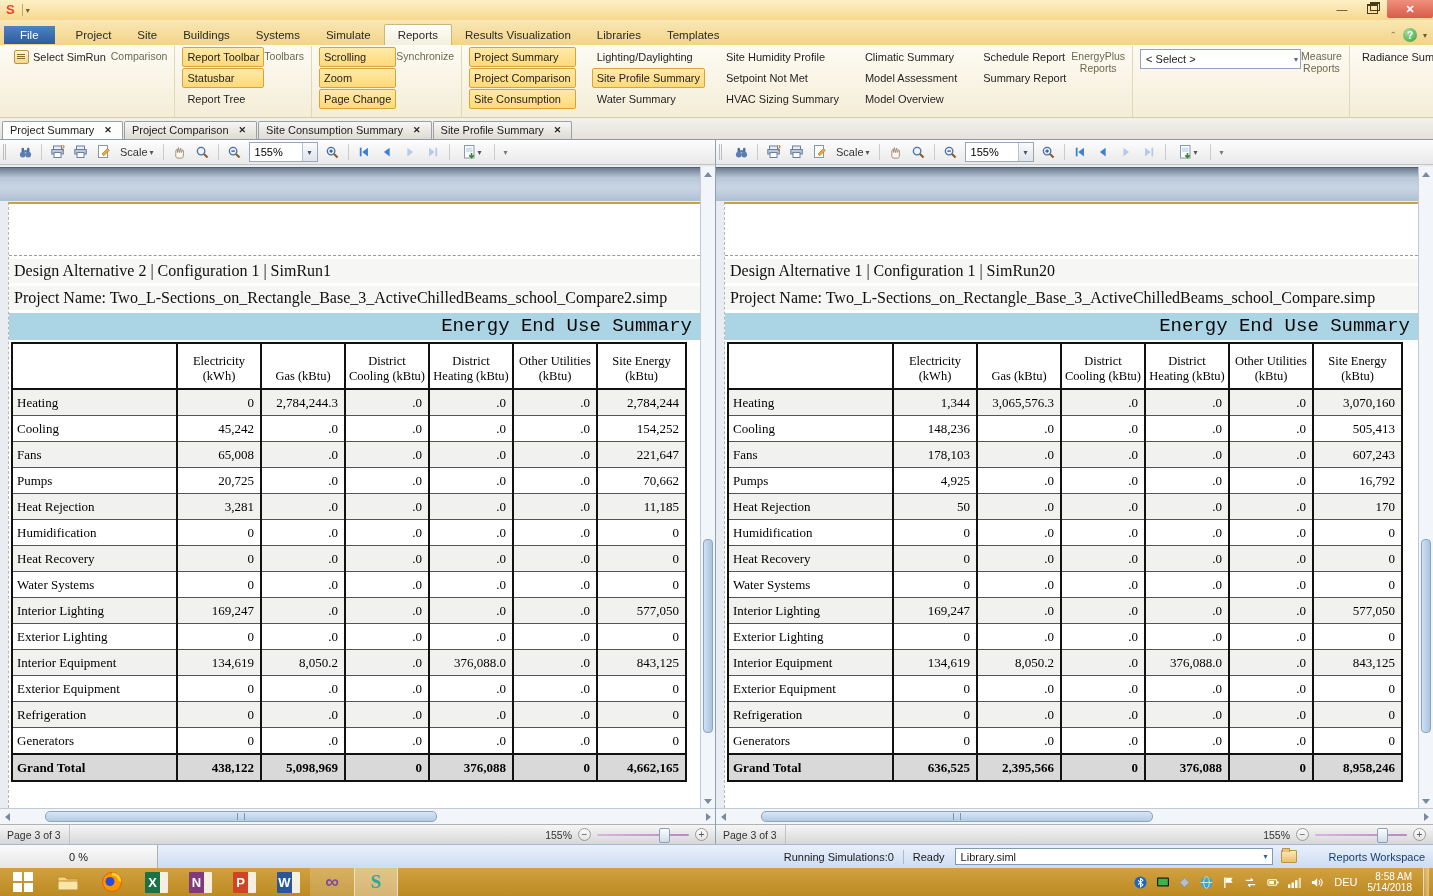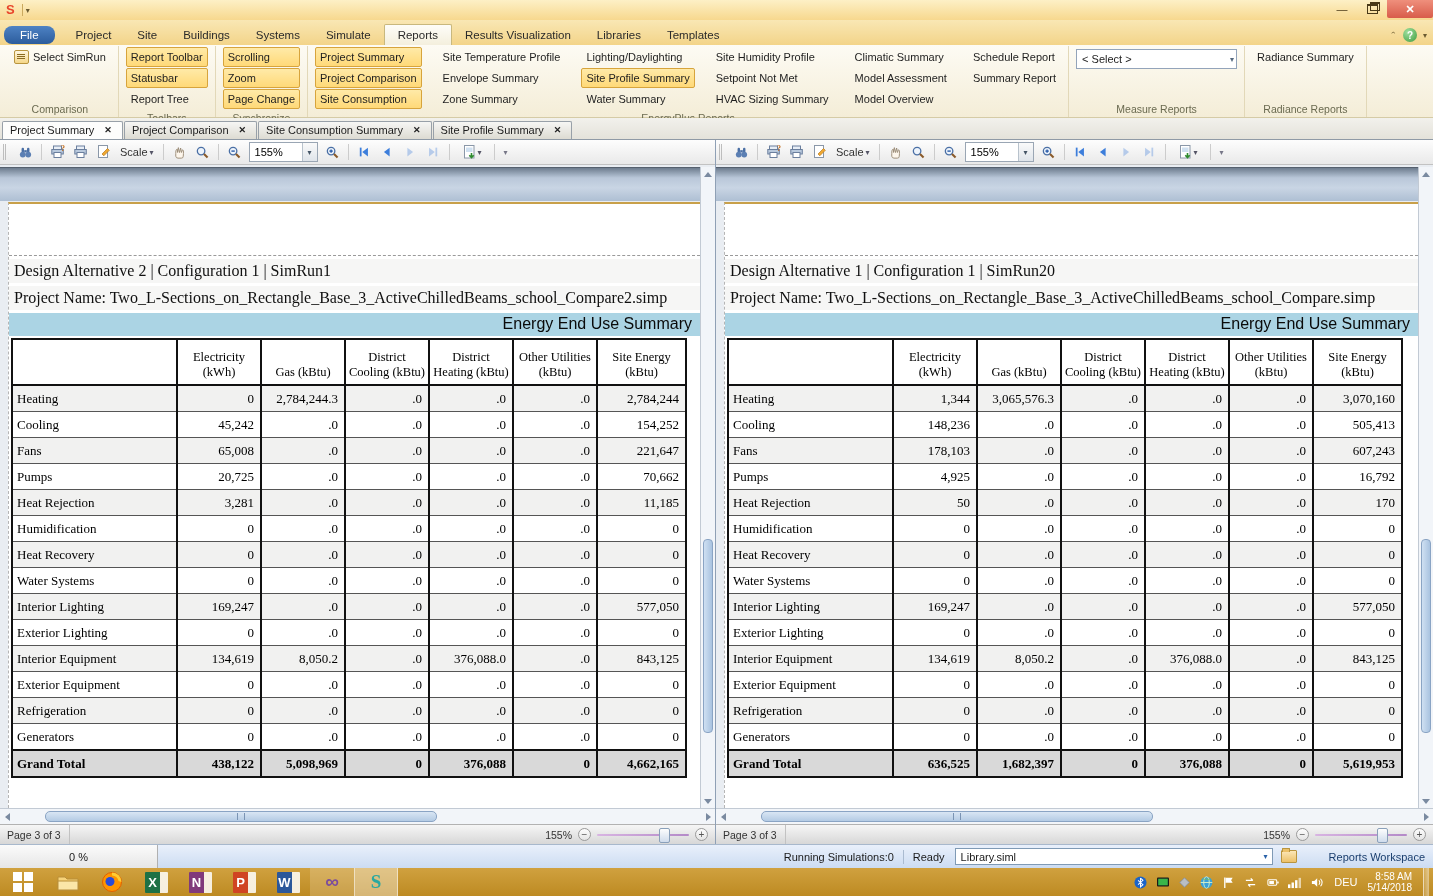--- a/index.html
+++ b/index.html
@@ -22,7 +22,7 @@
   .tabrow{height:25px;background:linear-gradient(#f9e7b4,#f3d489);display:flex;align-items:flex-end;padding-left:4px;position:relative;flex:0 0 auto;}
   .tabs{display:flex;align-items:flex-end;height:100%;}
   .tab{font-size:11.5px;color:#2a2a2a;padding:4px 13px 4px;cursor:default;}
-  .tab.tab-file{background:linear-gradient(#4d82c4,#2c5c9c);color:#fff;border-radius:8px;margin:2px 8px 1px 0;padding:3px 16px;}
+  .tab.tab-file{background:linear-gradient(#4d82c4,#2c5c9c);color:#fff;border-radius:0;margin:2px 8px 1px 0;padding:3px 16px;}
   .tab.active{background:linear-gradient(#fefdf9,#f4efdd);border:1px solid #c8b87e;border-bottom:none;border-radius:2px 2px 0 0;}
   .ribbon-right{position:absolute;right:6px;bottom:3px;display:flex;align-items:center;gap:6px;}
   .rr-chev{font-size:9px;color:#6a5a30;transform:scaleY(.8);}

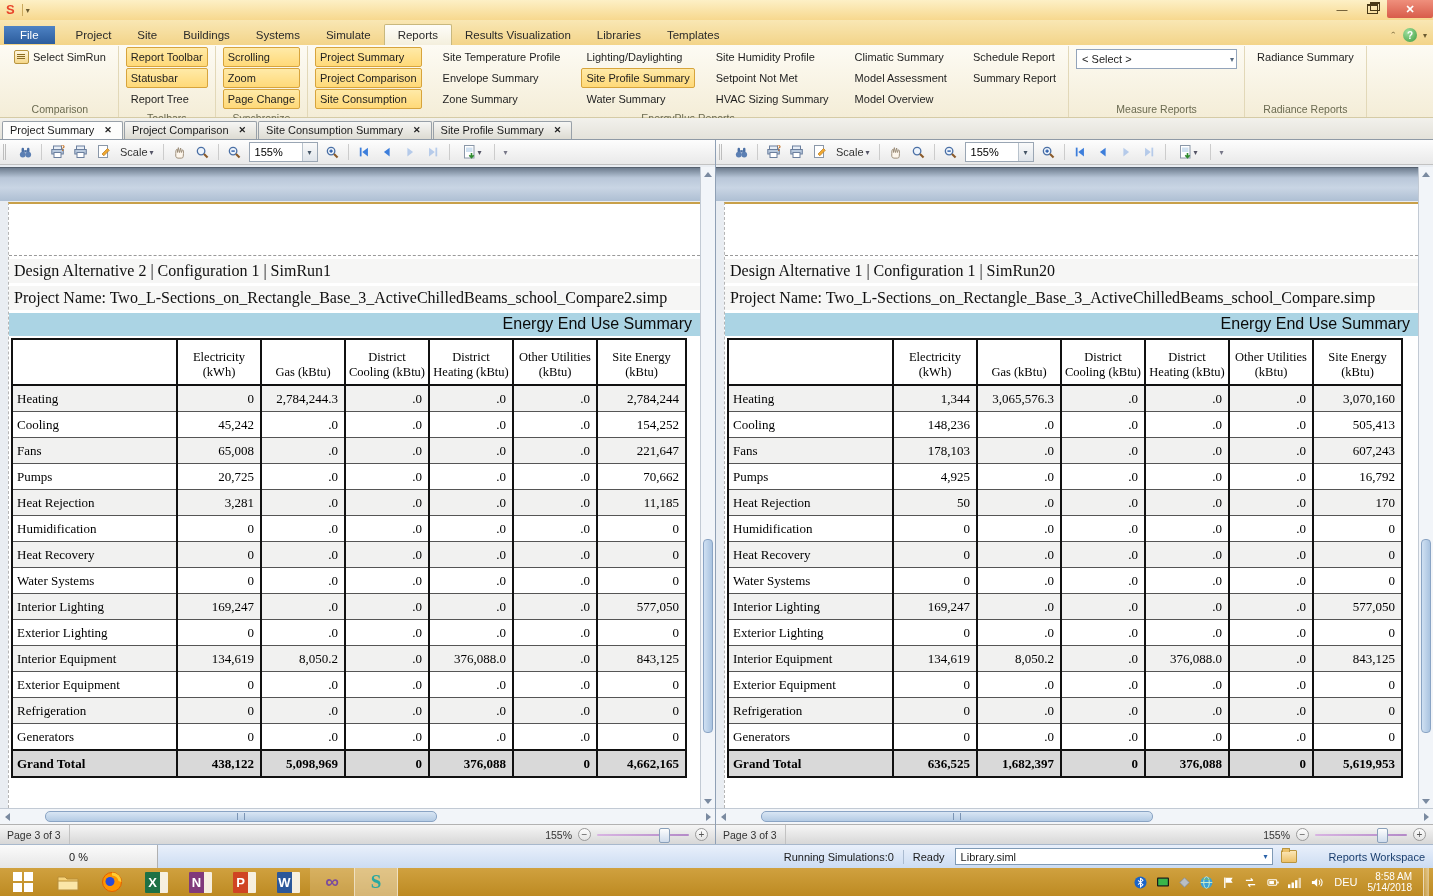--- a/index.html
+++ b/index.html
@@ -31,7 +31,7 @@
 
   
   .ribbon{height:71px;background:linear-gradient(#fdfbf4,#f4edd7);border-bottom:1px solid #d5cba6;display:flex;align-items:stretch;padding:1px 2px 0 2px;flex:0 0 auto;}
-  .rb-group{display:flex;flex-direction:column;border-right:1px solid #e2d8b8;padding:1px 7px 0 7px;justify-content:space-between;}
+  .rb-group{display:flex;flex-direction:row;border-right:1px solid #e2d8b8;padding:1px 7px 0 7px;justify-content:space-between;}
   .rb-body{flex:1;display:flex;gap:16px;align-items:flex-start;}
   .rb-col{display:flex;flex-direction:column;gap:1px;}
   .rb-btn{font-size:11px;color:#1e1e1e;height:16px;line-height:14px;padding:1px 4px;white-space:nowrap;display:flex;align-items:center;gap:4px;border:1px solid transparent;}

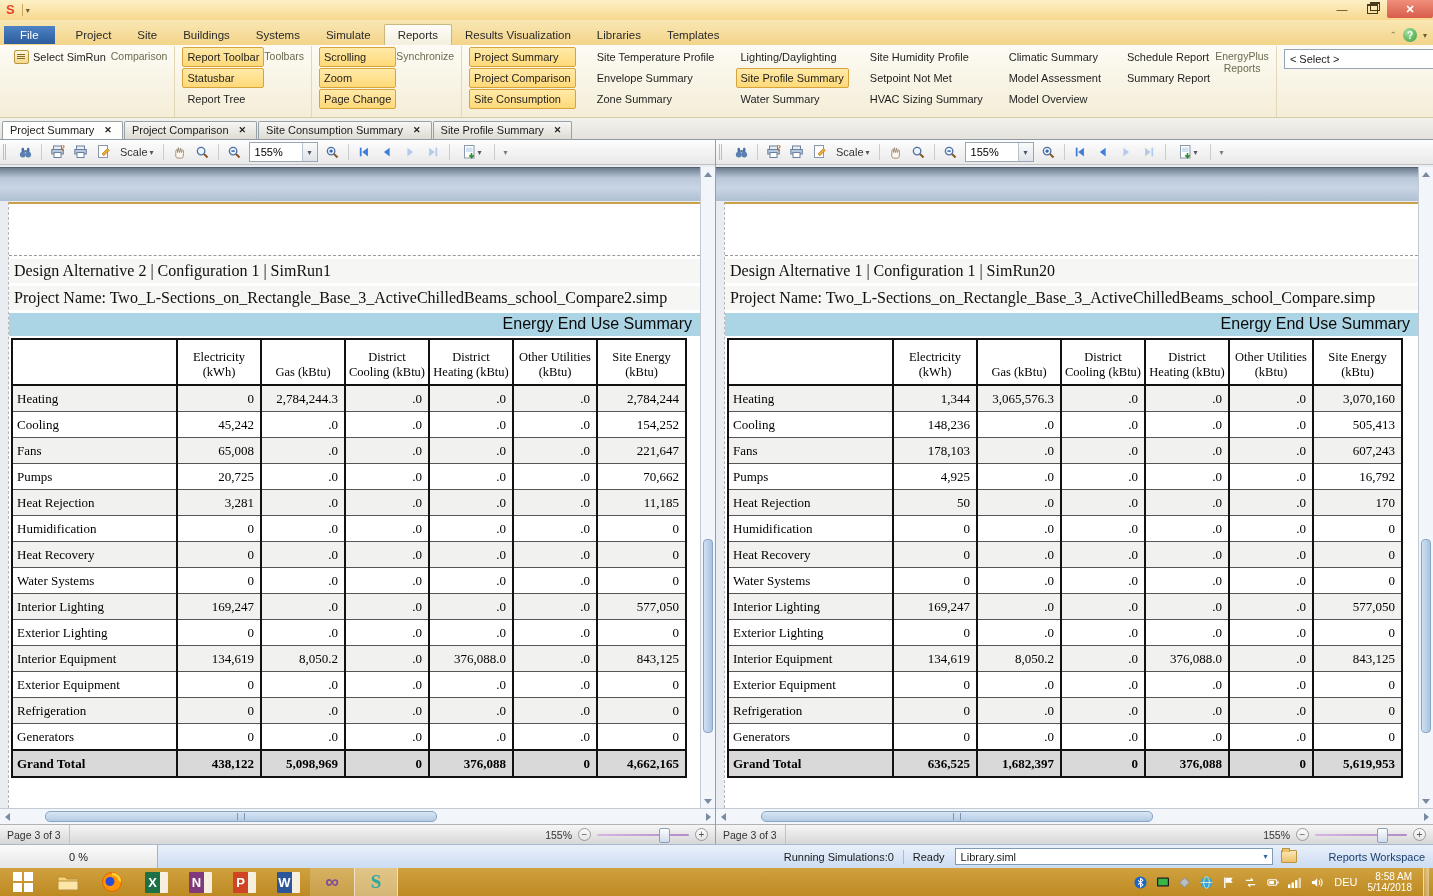--- a/index.html
+++ b/index.html
@@ -225,17 +225,6 @@
             </div>
             <div class="rb-btn hl">
               <span>Site Consumption</span>
-            </div>
-          </div>
-          <div class="rb-col">
-            <div class="rb-btn">
-              <span>Site Temperature Profile</span>
-            </div>
-            <div class="rb-btn">
-              <span>Envelope Summary</span>
-            </div>
-            <div class="rb-btn">
-              <span>Zone Summary</span>
             </div>
           </div>
           <div class="rb-col">

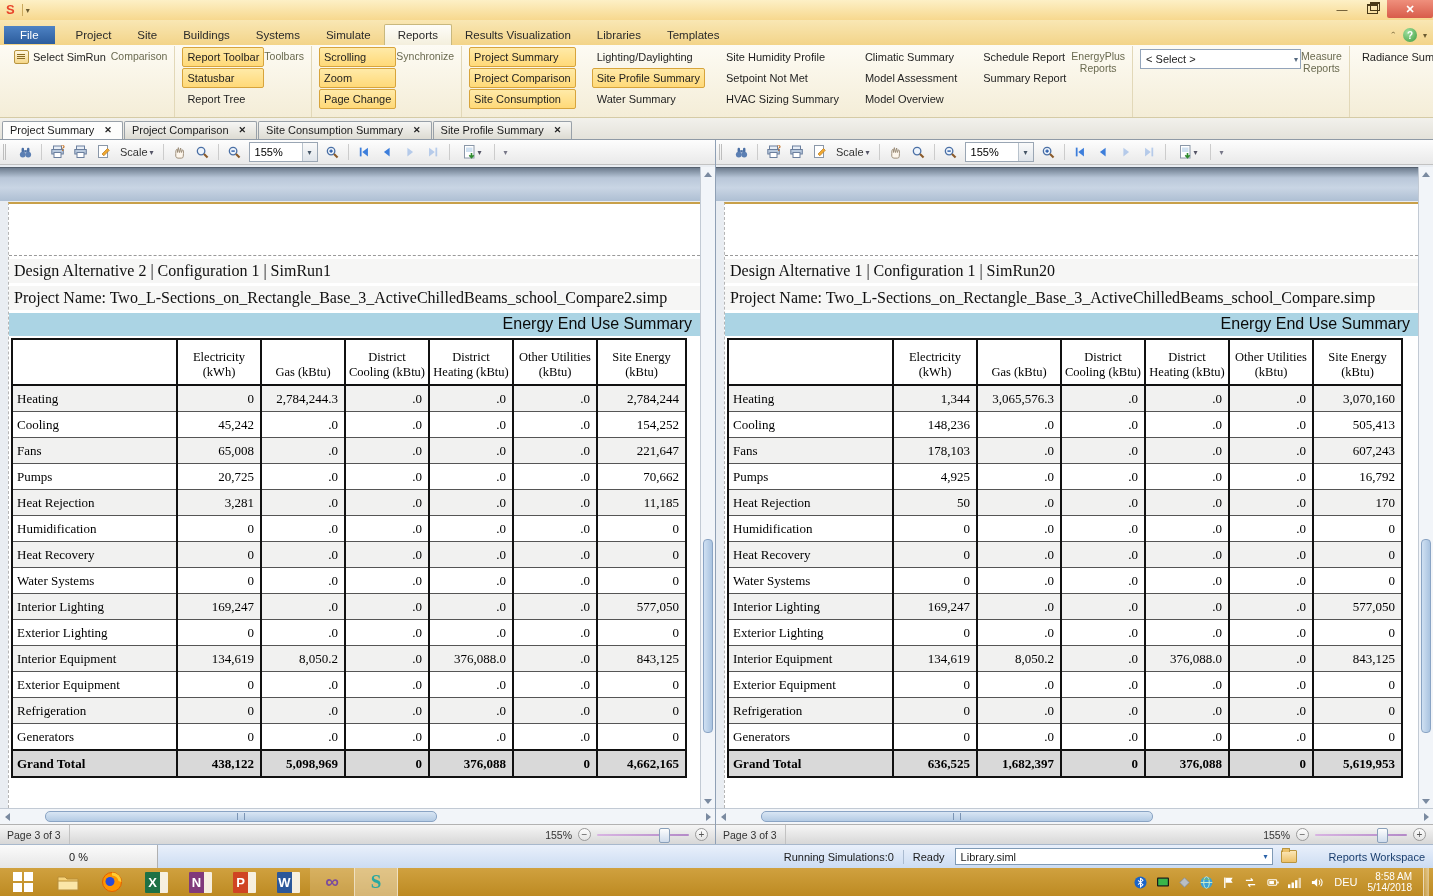--- a/index.html
+++ b/index.html
@@ -69,7 +69,7 @@
   .ppage{position:absolute;top:37px;left:8px;right:15px;bottom:0;background:#fff;border-top:2px solid #c8a04a;border-left:1px dashed #b5b5b5;overflow:hidden;}
   .pdash{height:0;border-top:1px dashed #9a9a9a;margin-top:51px;}
   .hline{font-family:"Liberation Serif",serif;font-size:16px;color:#101010;background:#f6f6f5;padding:3px 0 3px 5px;margin-top:3px;white-space:nowrap;}
-  .pbanner{font-family:Liberation Sans, sans-serif;font-size:16px;color:#0a0a0a;background:#abd4e4;text-align:right;padding:2px 8px 3px 0;margin-top:3px;}
+  .pbanner{font-family:Liberation Mono, monospace;font-size:19px;color:#0a0a0a;background:#abd4e4;text-align:right;padding:2px 8px 3px 0;margin-top:3px;}
 
   table.rtable{border-collapse:collapse;table-layout:fixed;margin:2px 0 0 2px;border:2px solid #111;font-family:"Liberation Serif",serif;}
   .rtable th{font-weight:normal;font-size:12.5px;text-align:center;vertical-align:bottom;white-space:pre-line;background:#fff;border:1px solid #111;border-left-width:2px;border-bottom:2px solid #111;padding:3px 2px;height:38px;line-height:1.25;}

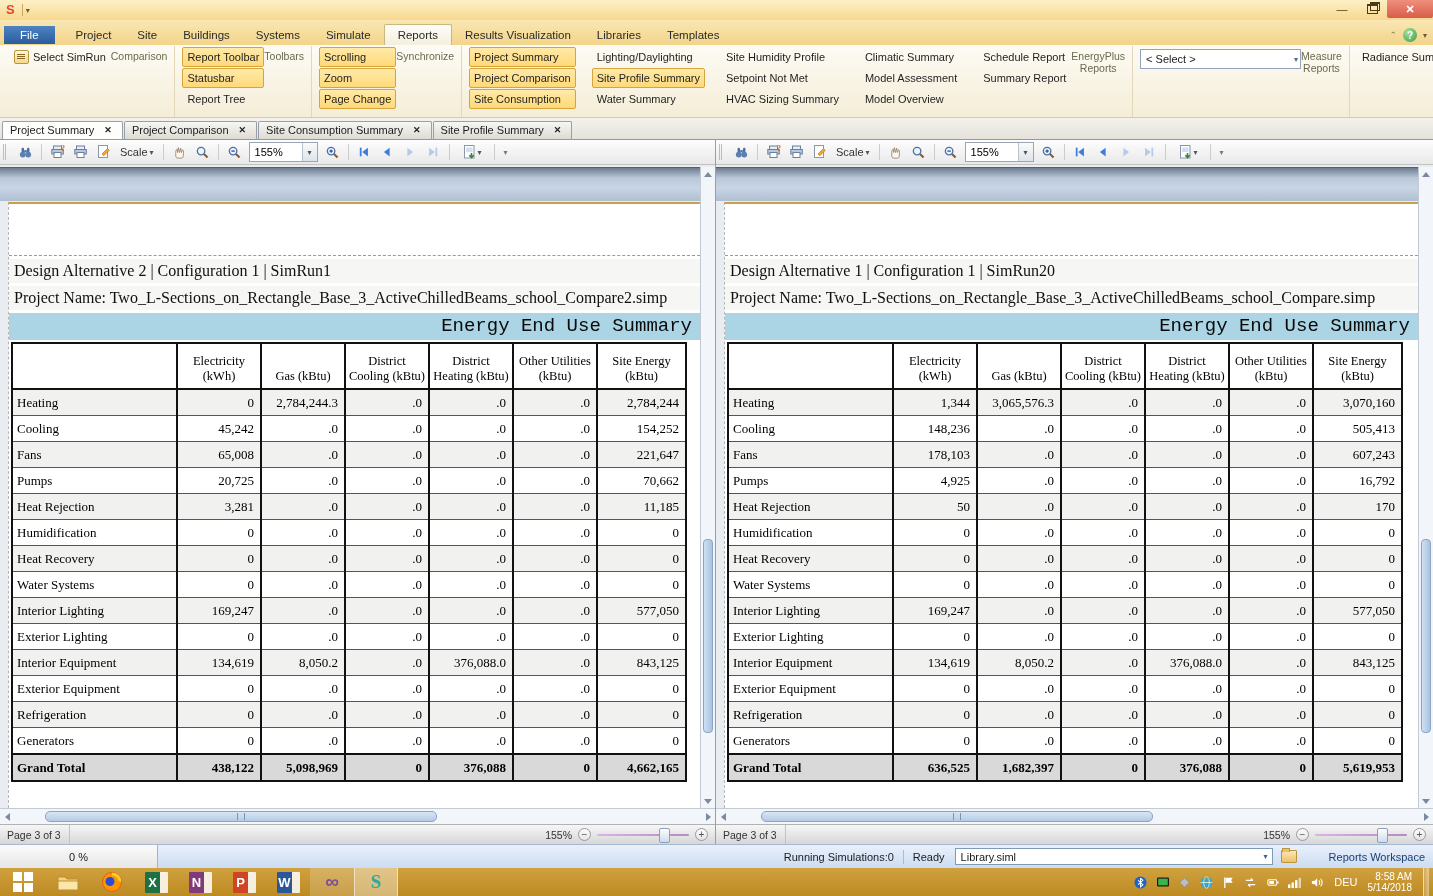--- a/index.html
+++ b/index.html
@@ -886,7 +886,7 @@
                 <tr class="gt">
                   <td class="lab">Grand Total</td>
                   <td class="val">636,525</td>
-                  <td class="val">1,682,397</td>
+                  <td class="val">2,395,566</td>
                   <td class="val">0</td>
                   <td class="val">376,088</td>
                   <td class="val">0</td>

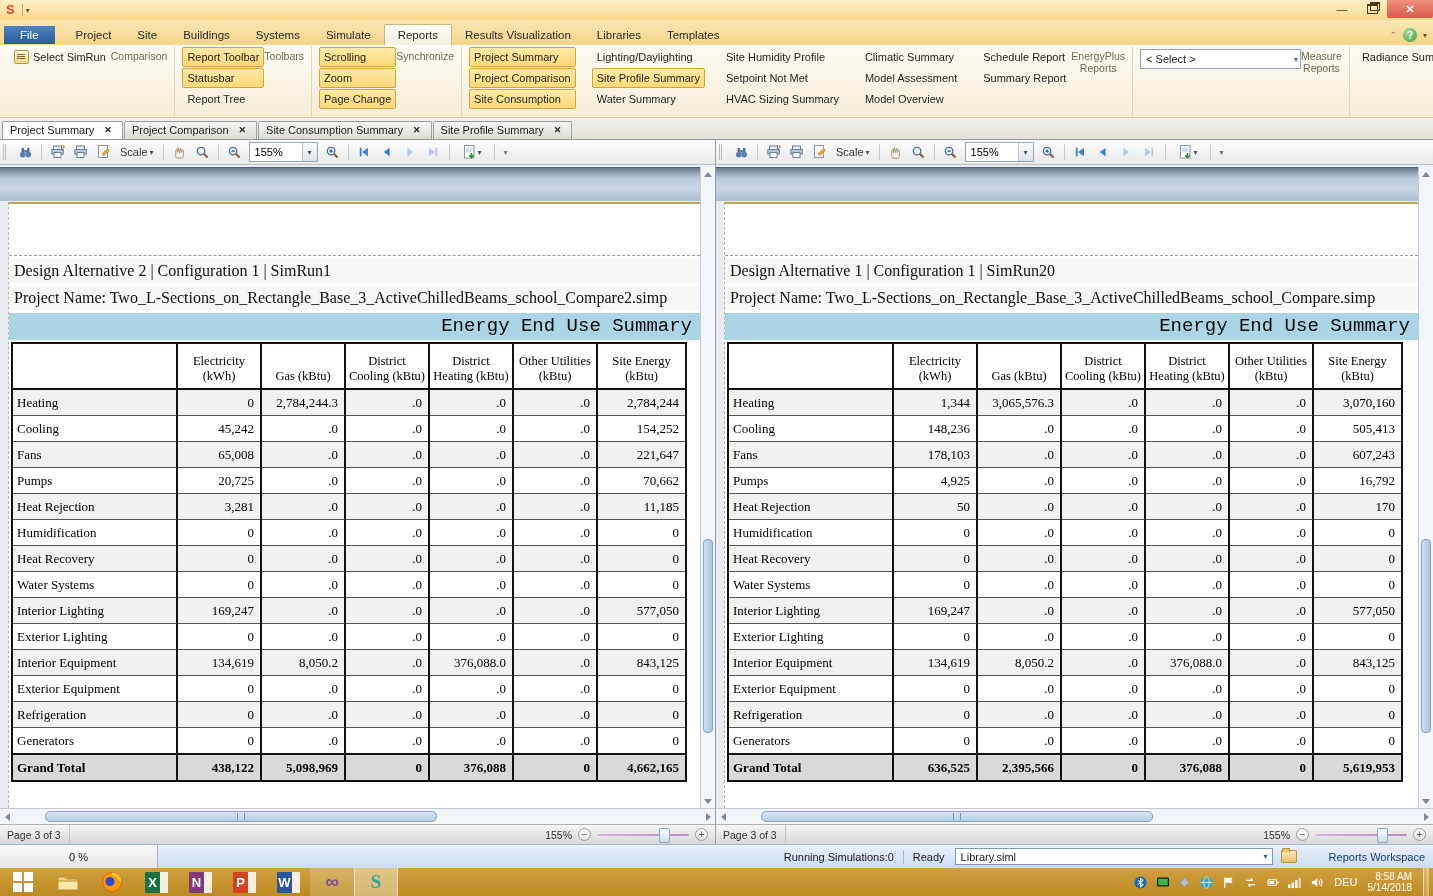--- a/index.html
+++ b/index.html
@@ -890,7 +890,7 @@
                   <td class="val">0</td>
                   <td class="val">376,088</td>
                   <td class="val">0</td>
-                  <td class="val">5,619,953</td>
+                  <td class="val">8,958,246</td>
                 </tr>
               </tbody>
         </table>

